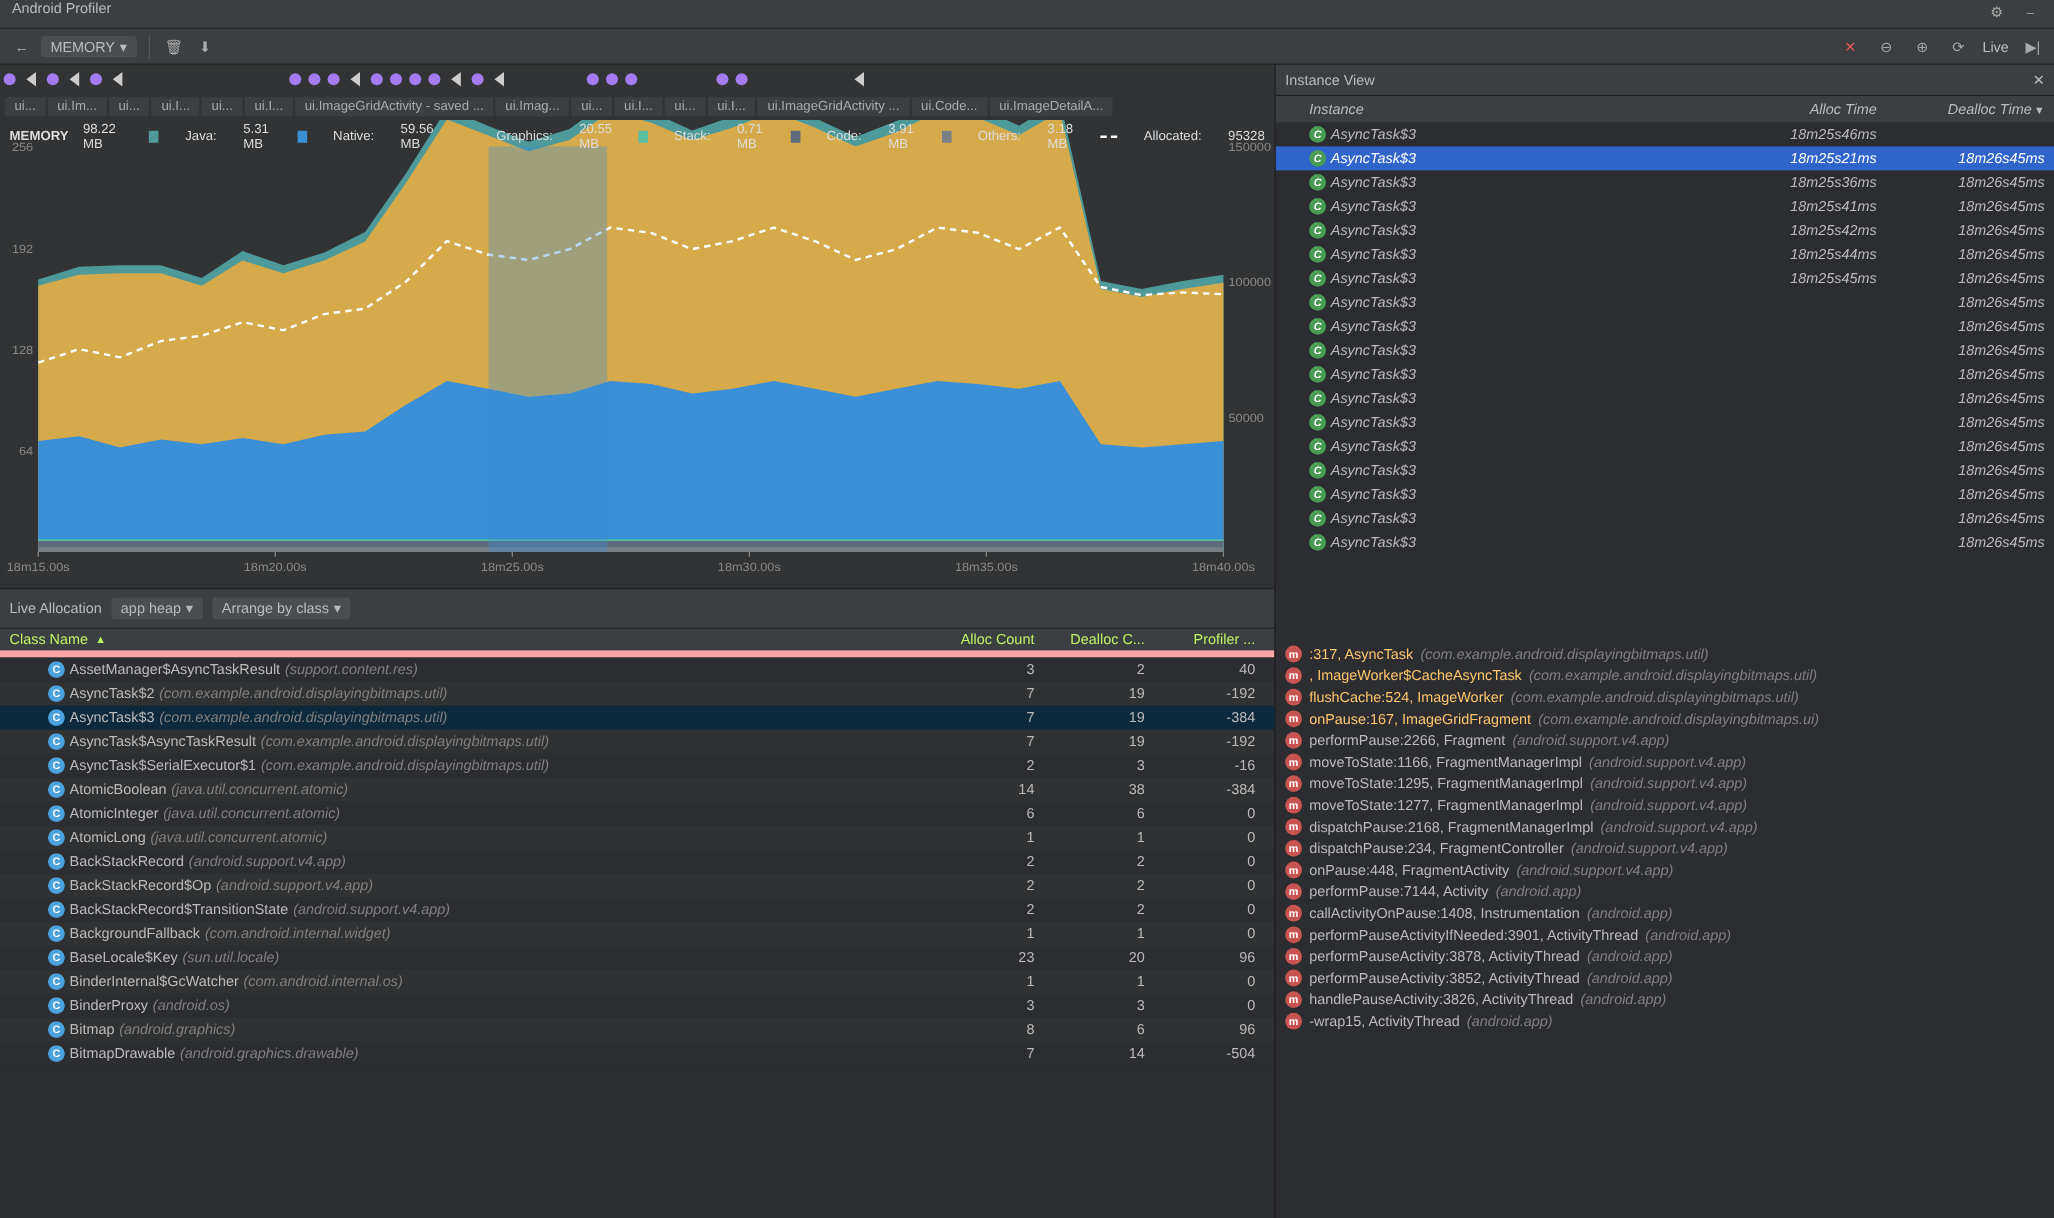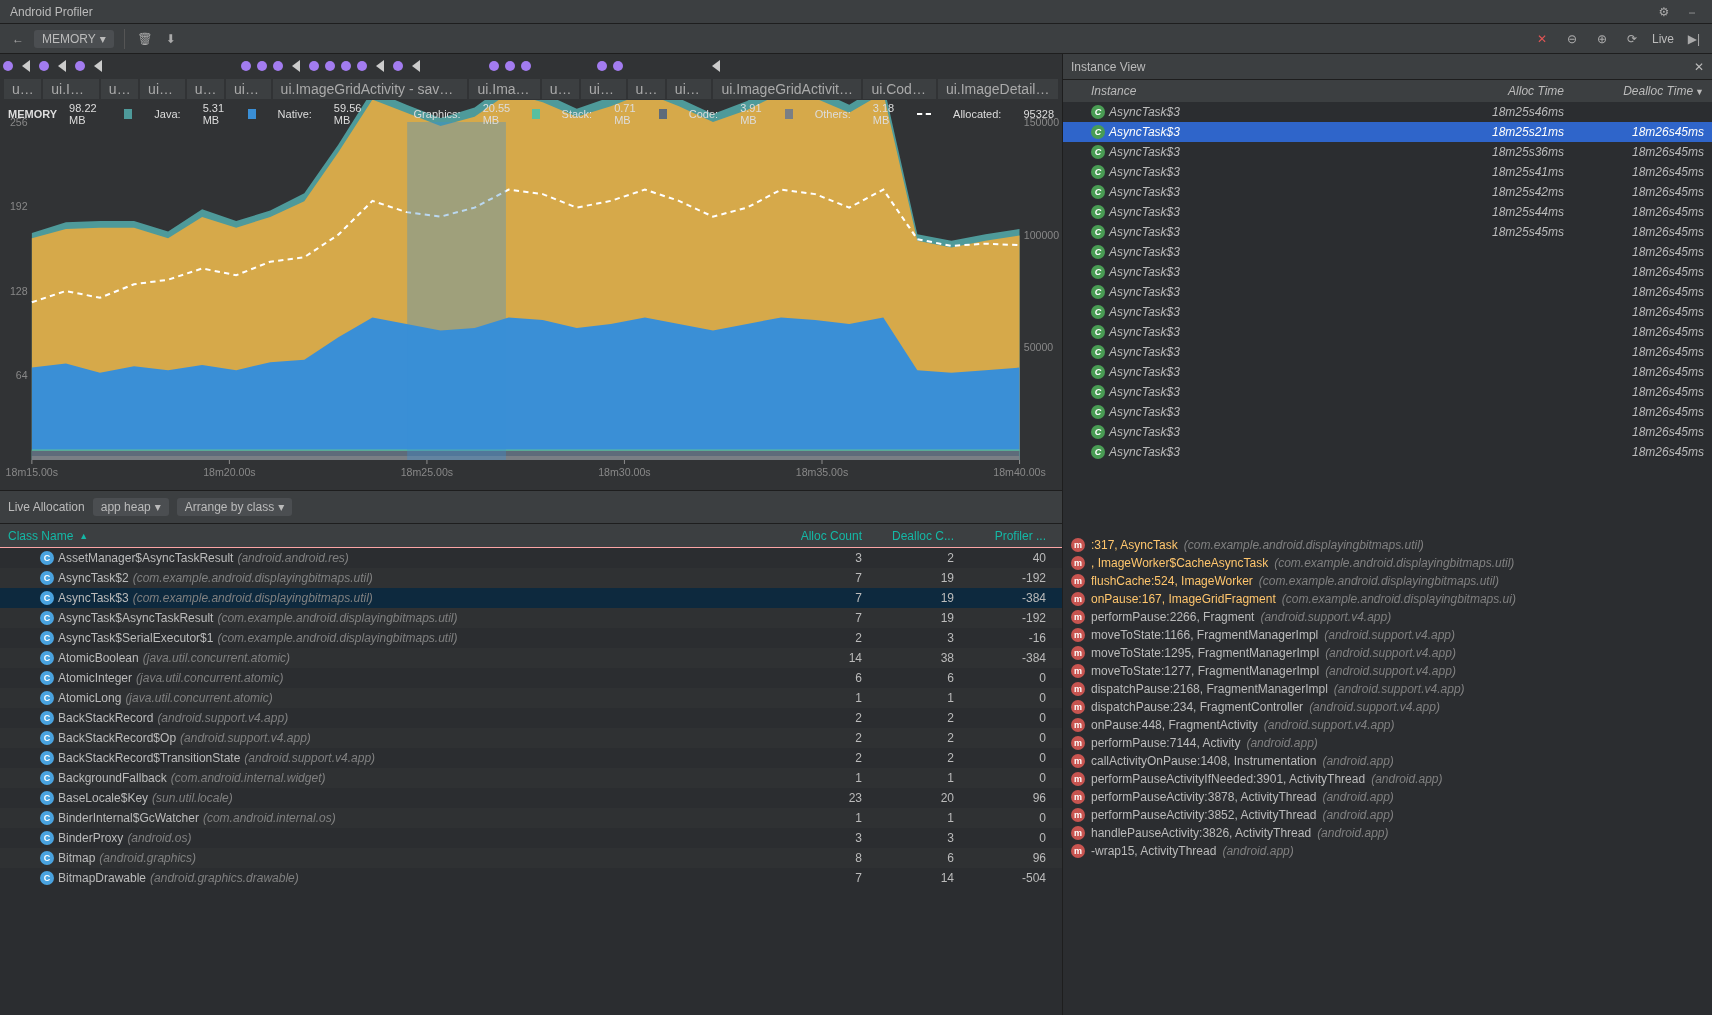--- a/index.html
+++ b/index.html
@@ -19,7 +19,7 @@
   background: #3c3f41;
   border-bottom: 1px solid #1e1e1e;
   display: flex;
-  align-items: center;
+  align-items: flex-start;
   padding: 0 10px;
 }
 .title-bar-right { margin-left: auto; display:flex; gap:8px; }

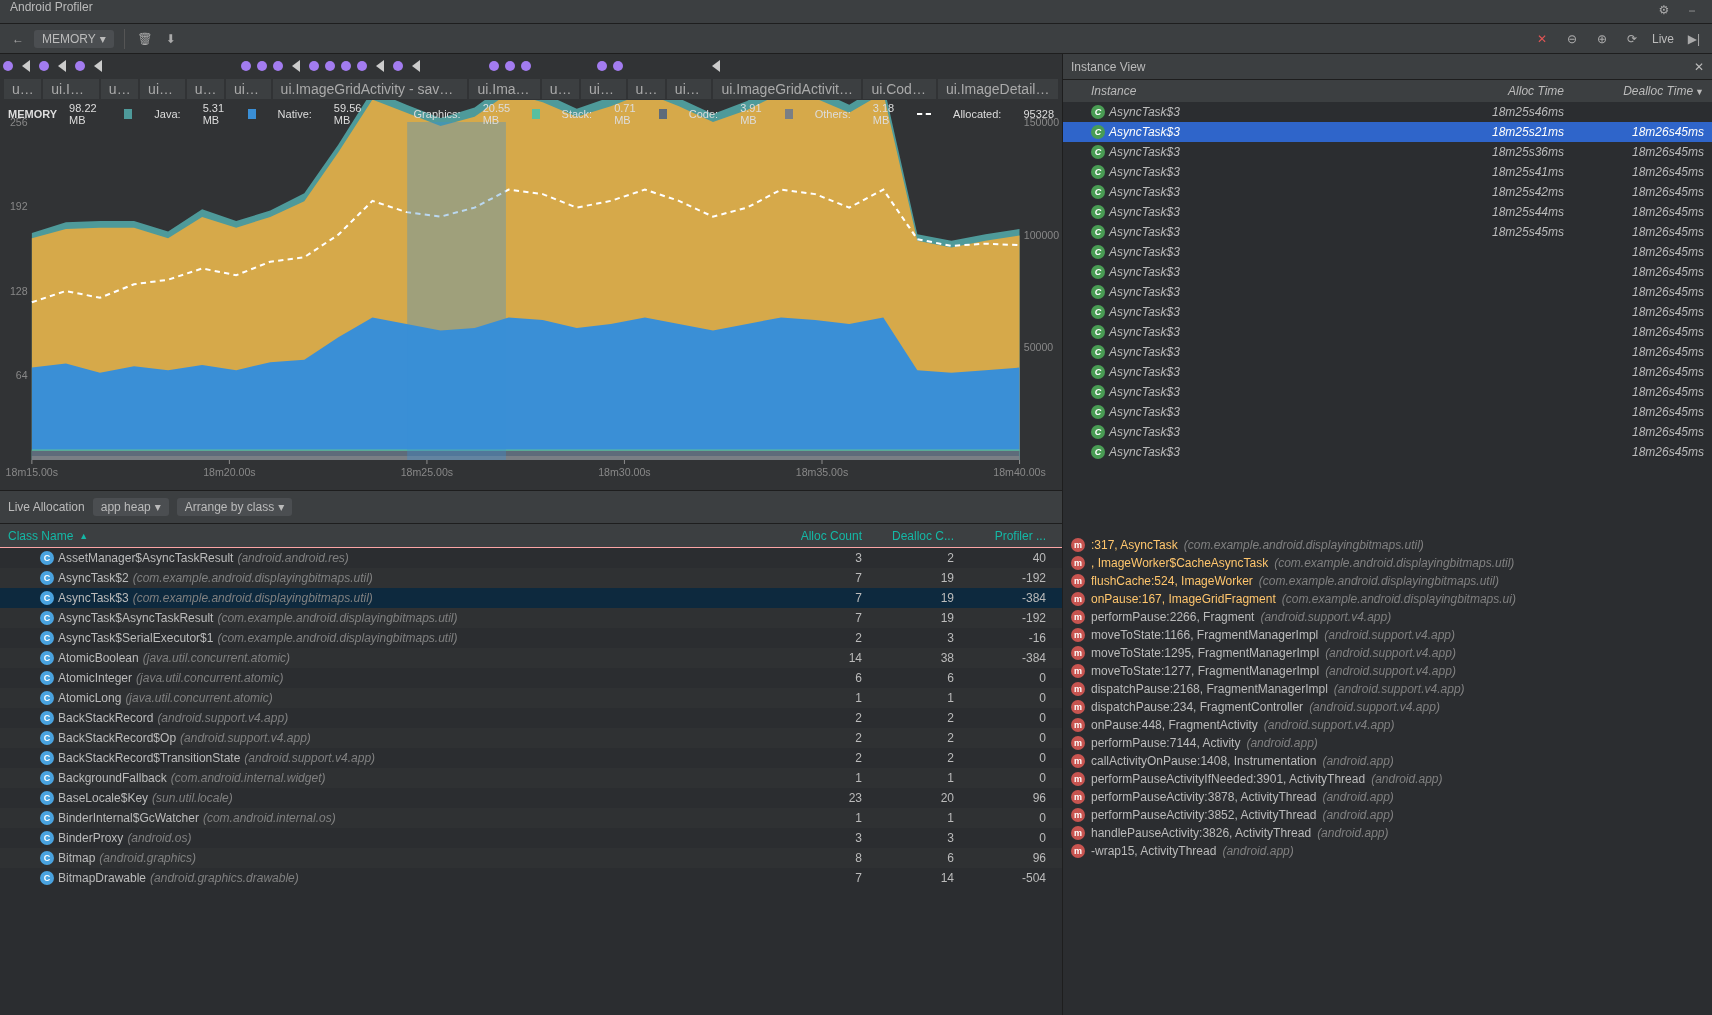--- a/index.html
+++ b/index.html
@@ -55,7 +55,7 @@
   align-items:center;
   gap:2px;
   padding:0 4px;
-  font-size:14px;
+  font-size:11px;
   color:#aaa;
   white-space:nowrap;
   overflow:hidden;

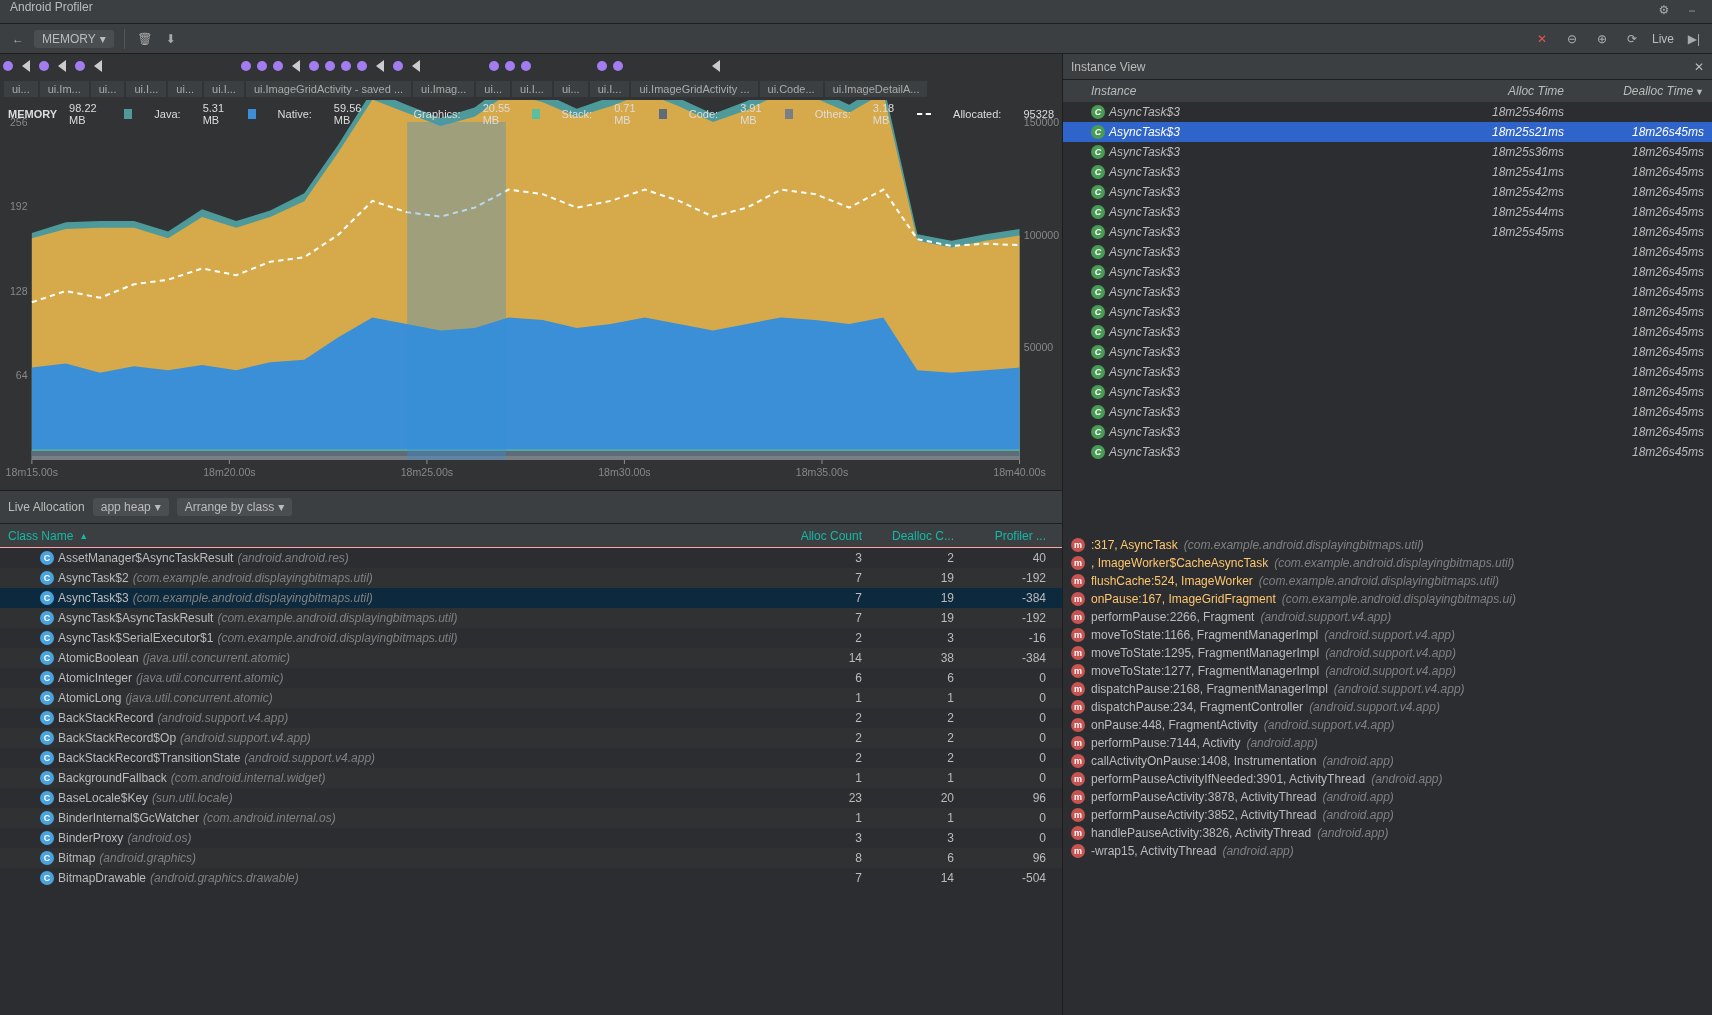--- a/index.html
+++ b/index.html
@@ -95,7 +95,7 @@
   padding:3px 8px;
   font-size:12px;
 }
-.class-header { background:#3c3f41; border-bottom:1px solid #fca5a5; height:24px; font-weight:normal; color:#14b8a6; }
+.class-header { background:#3c3f41; border-bottom:6px solid #fca5a5; height:24px; font-weight:normal; color:#bef264; }
 .class-body { flex:1; overflow-y:auto; background:#2b2d30; }
 .col-name { flex:1; display:flex; align-items:center; gap:4px; overflow:hidden; white-space:nowrap; text-overflow:ellipsis; }
 .col-alloc, .col-dealloc, .col-shallow { width:92px; text-align:right; padding-right:8px; }

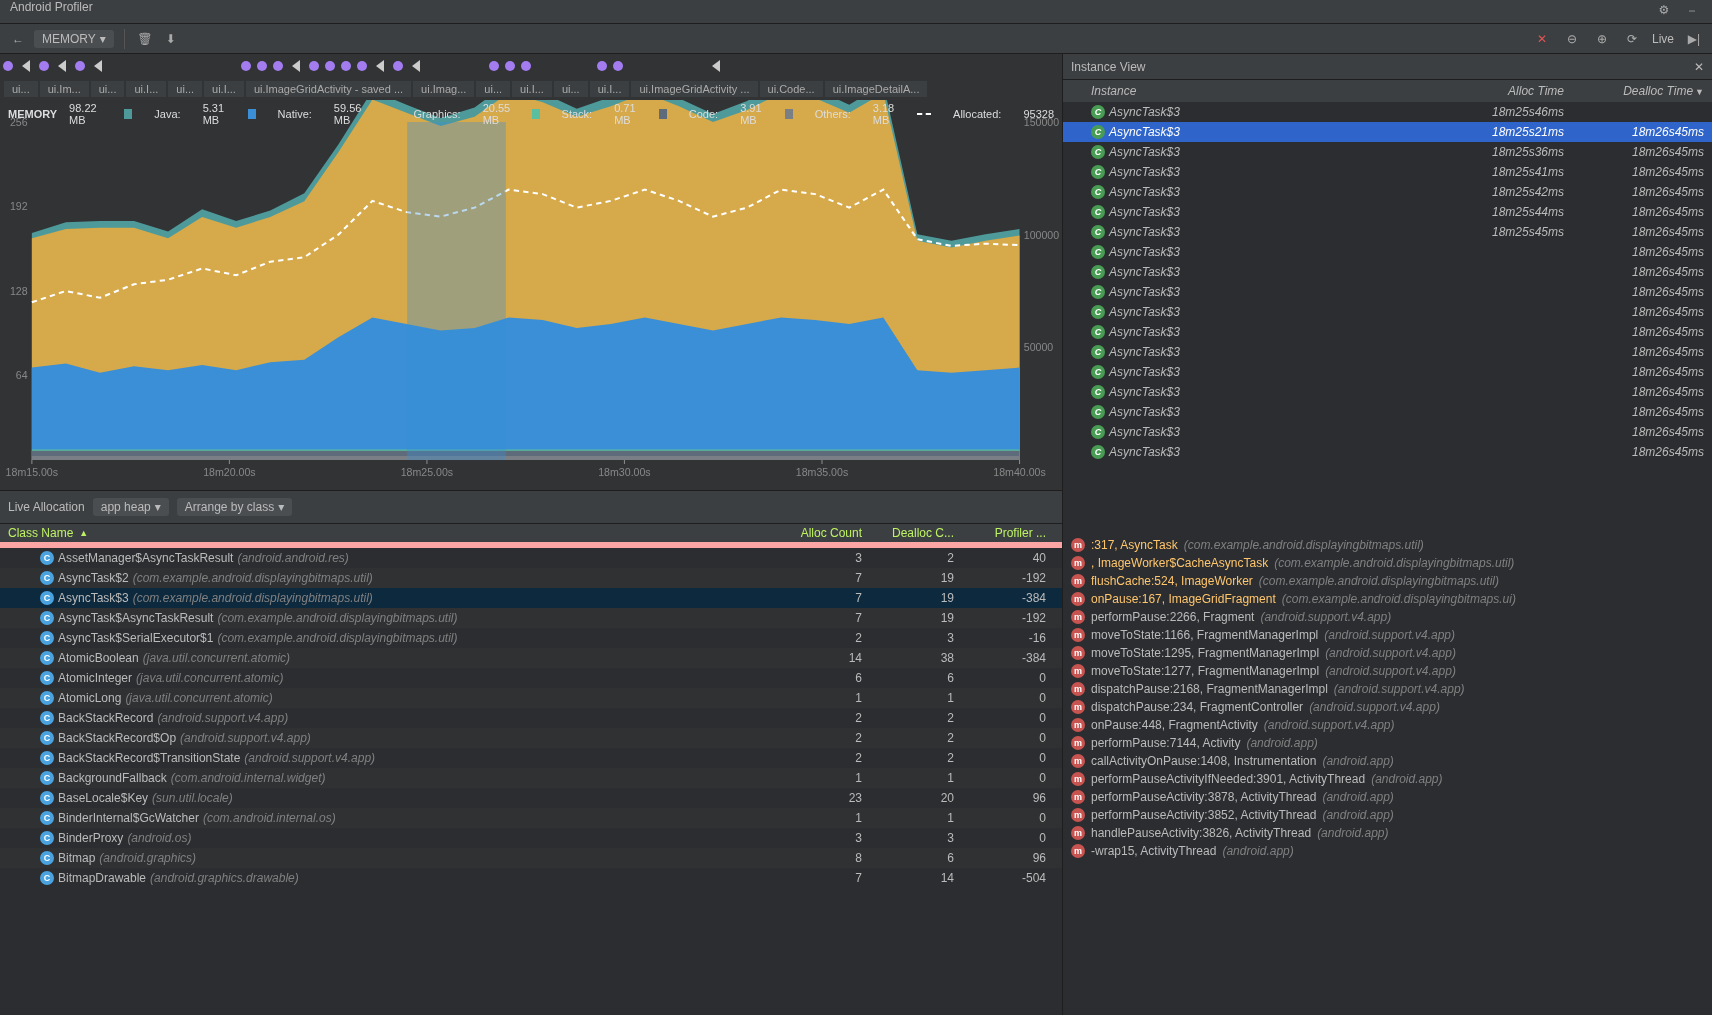--- a/index.html
+++ b/index.html
@@ -312,7 +312,7 @@
             <span class="indent"></span>
             <span class="cls-icon">C</span>
             <span>AssetManager$AsyncTaskResult</span> 
-            <span class="pkg">(android.android.res)</span>
+            <span class="pkg">(support.content.res)</span>
           </div>
   <div class="col-alloc">3</div>
   <div class="col-dealloc">2</div>

